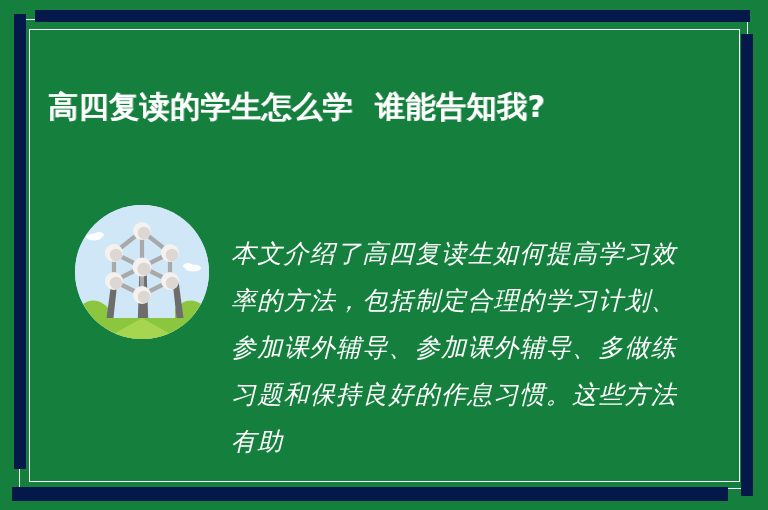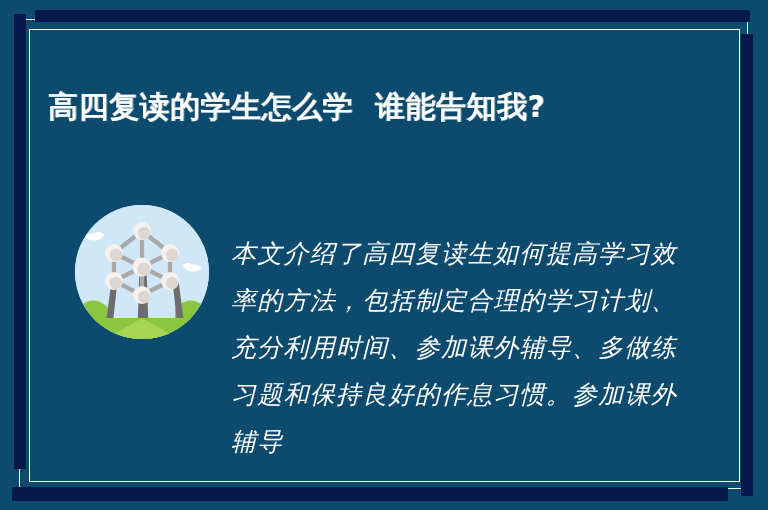--- a/index.html
+++ b/index.html
@@ -11,7 +11,7 @@
     position: relative;
     width: 768px;
     height: 510px;
-    background: #0c4a6e;
+    background: #15803d;
     overflow: hidden;
     font-family: "Liberation Sans", sans-serif;
   }

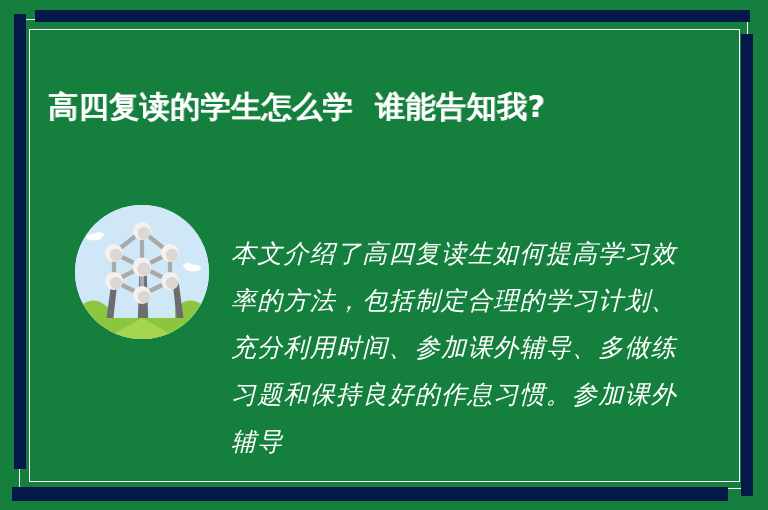--- a/index.html
+++ b/index.html
@@ -178,7 +178,7 @@
       </svg>
     </div>
 
-    <p class="body-text">本文介绍了高四复读生如何提高学习效率的方法，包括制定合理的学习计划、充分利用时间、参加课外辅导、多做练习题和保持良好的作息习惯。参加课外辅导</p>
+    <p class="body-text">本文介绍了高四复读生如何提高学习效率的方法，包括制定合理的学习计划、参加课外辅导、参加课外辅导、多做练习题和保持良好的作息习惯。这些方法有助</p>
 
   </div>
 </div>

